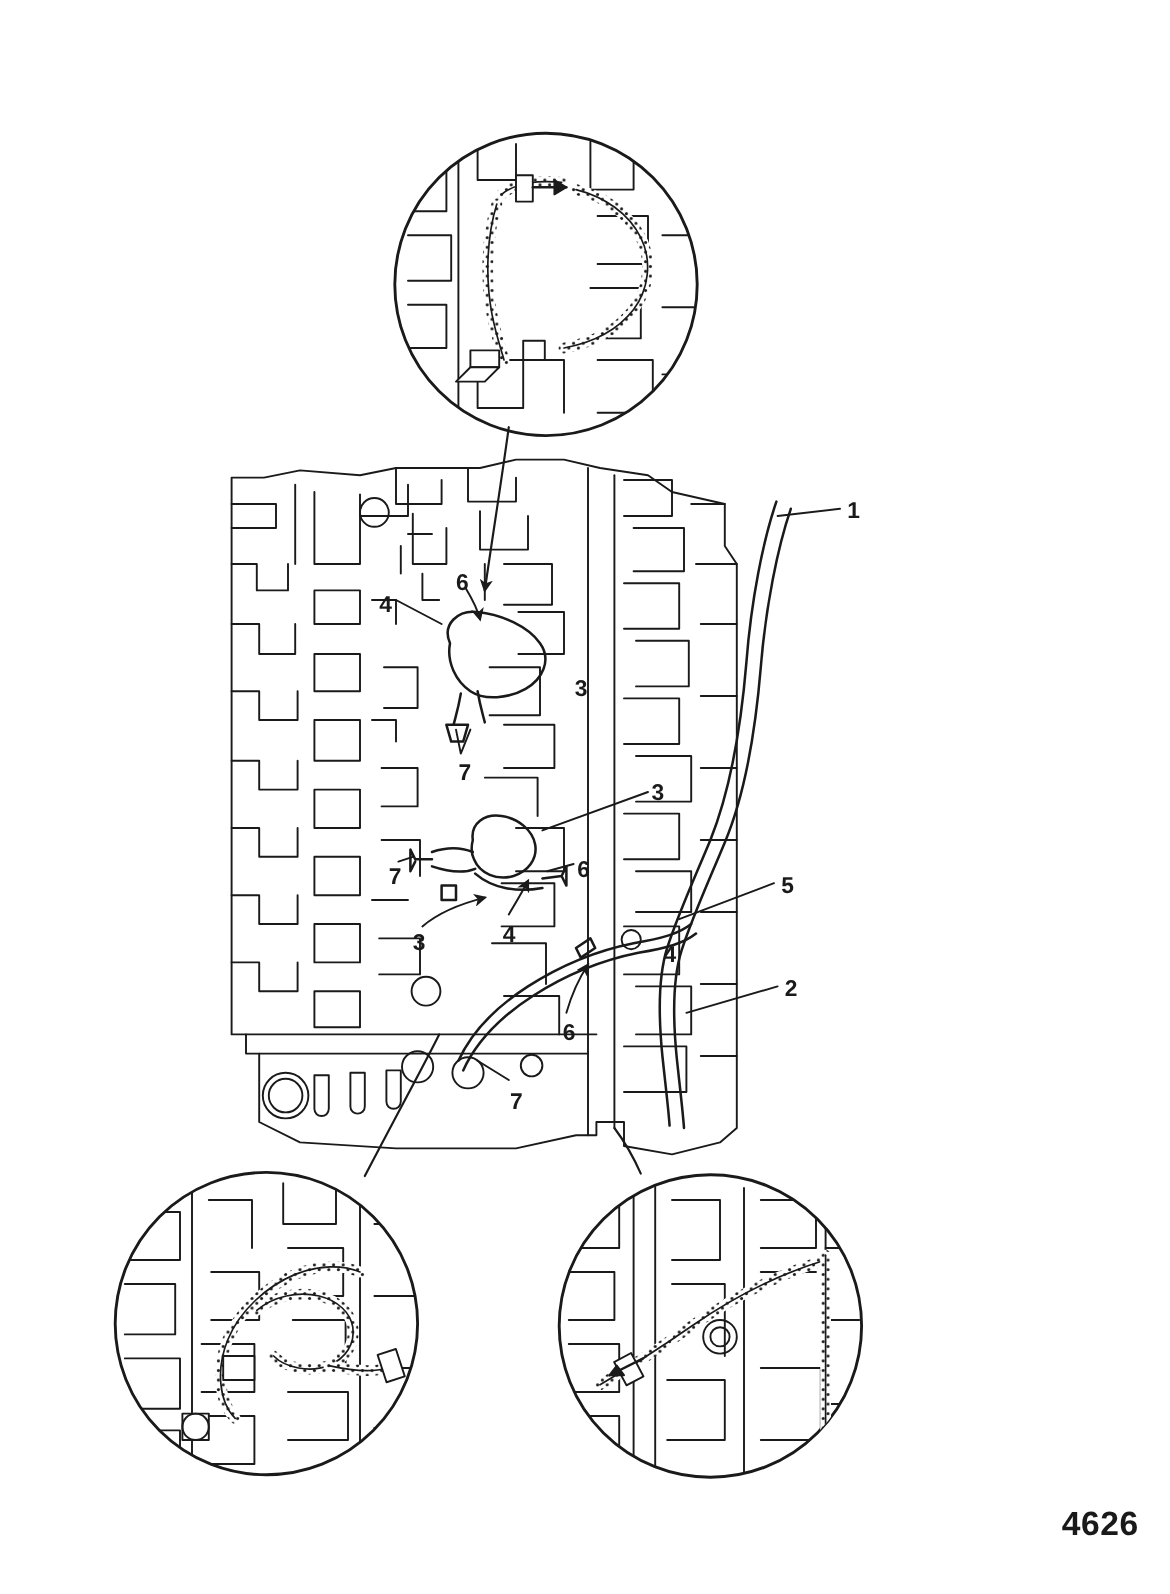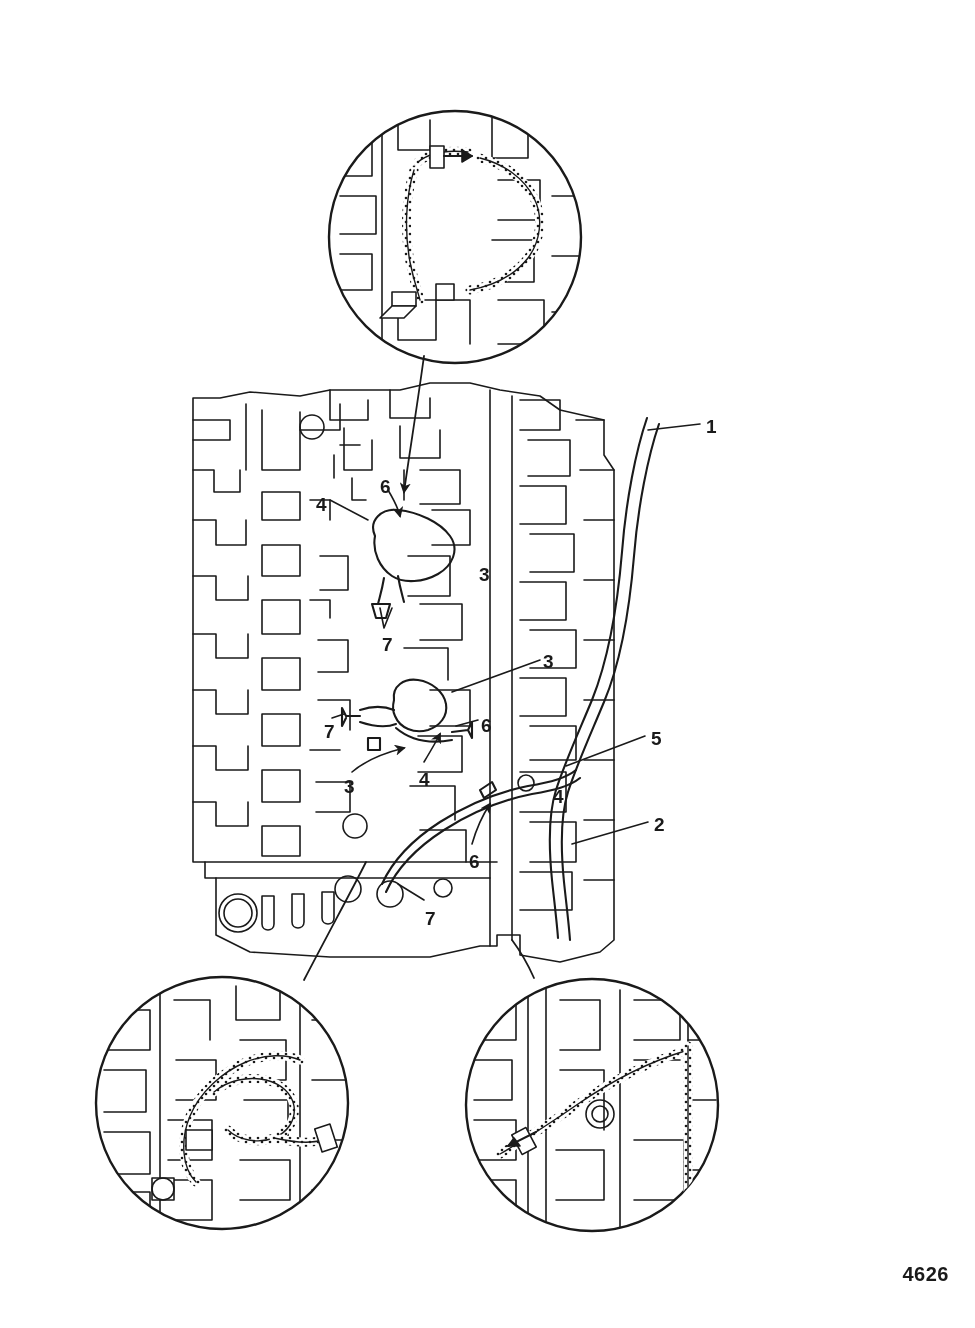--- a/index.html
+++ b/index.html
@@ -35,7 +35,7 @@
     right: 26px;
     bottom: 42px;
     font-family: "Liberation Sans", sans-serif;
-    font-size: 20px;
+    font-size: 28px;
     font-weight: bold;
     color: #1a1a1a;
     letter-spacing: 0.5px;

